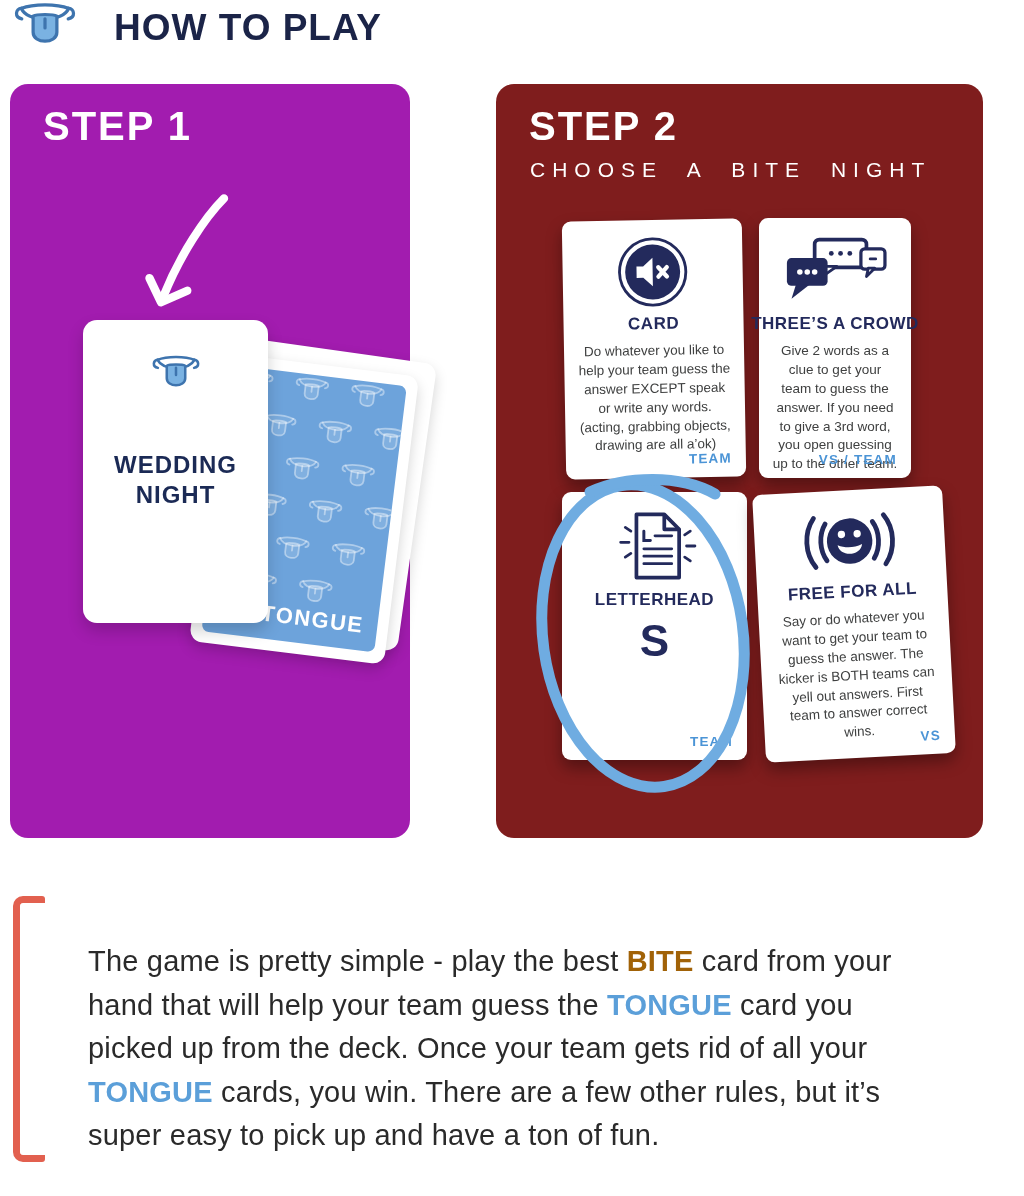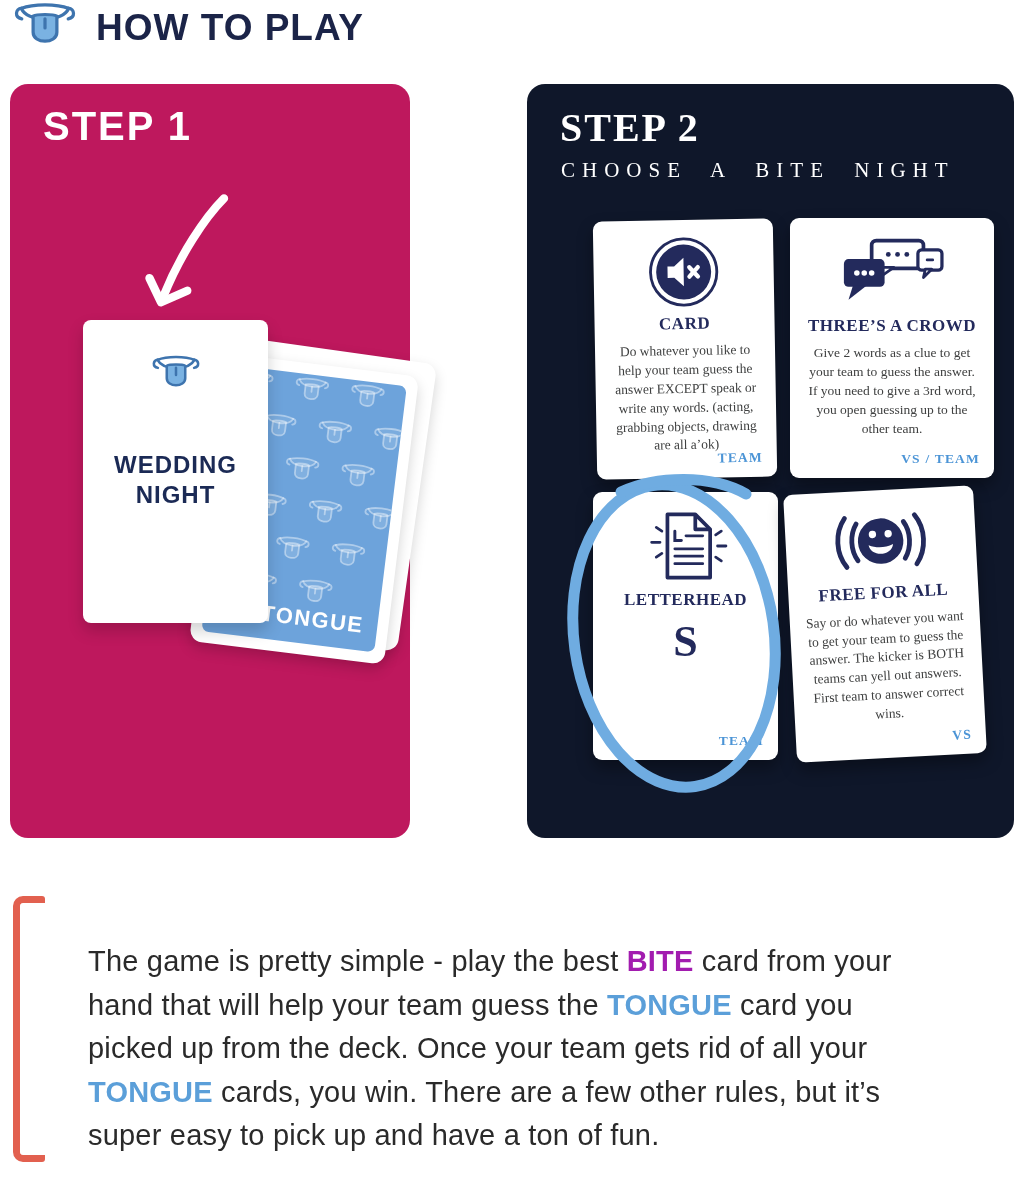--- a/index.html
+++ b/index.html
@@ -6,7 +6,7 @@
   html,body { width:1024px; height:1196px; background:#fff; font-family:"Liberation Sans", sans-serif; overflow:hidden; position:relative; }
 
   
-  .app-header { position:absolute; left:10px; top:0; height:56px; display:flex; align-items:center; gap:16px; }
+  .app-header { position:absolute; left:10px; top:0; height:56px; display:flex; align-items:center; gap:34px; }
   .app-title { font-size:37px; font-weight:900; letter-spacing:1px; color:#1B2448; }
 
   

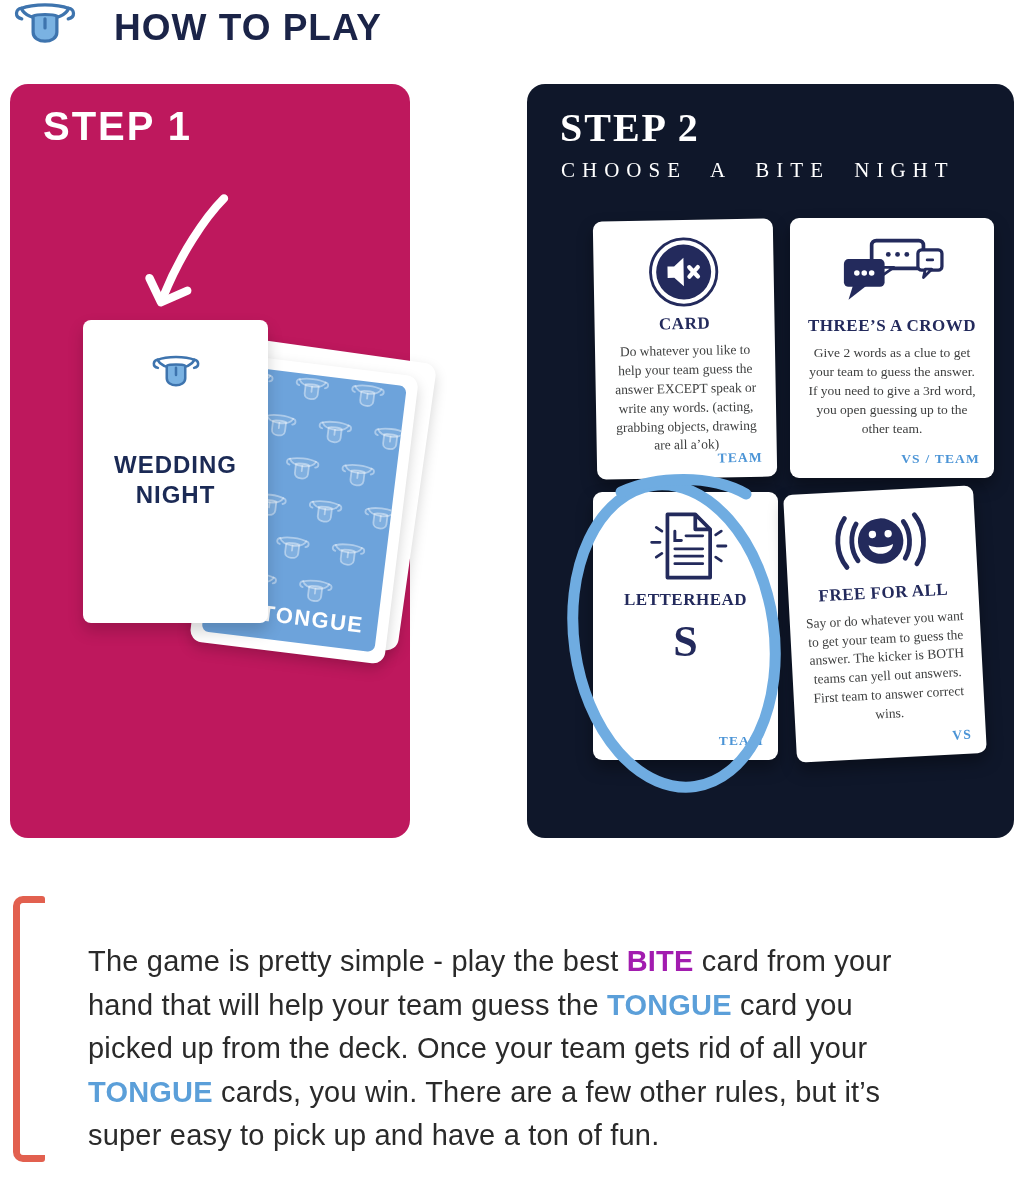--- a/index.html
+++ b/index.html
@@ -11,7 +11,7 @@
 
   
   .panel { position:absolute; top:84px; height:754px; border-radius:18px; overflow:visible; }
-  .panel-1 { left:10px;  width:400px; background:#be185d; }
+  .panel-1 { left:10px;  width:400px; background:#a21caf; }
   .panel-2 { left:527px; width:487px; background:#0f172a;font-family:Liberation Serif, serif; }
   .step-title { position:absolute; left:33px; top:20px; color:#fff; font-size:40px; font-weight:900; letter-spacing:2px; }
   .step-subtitle { position:absolute; left:34px; top:74px; color:#fff; font-size:21px; font-weight:500; letter-spacing:7px; word-spacing:12px; white-space:nowrap; }

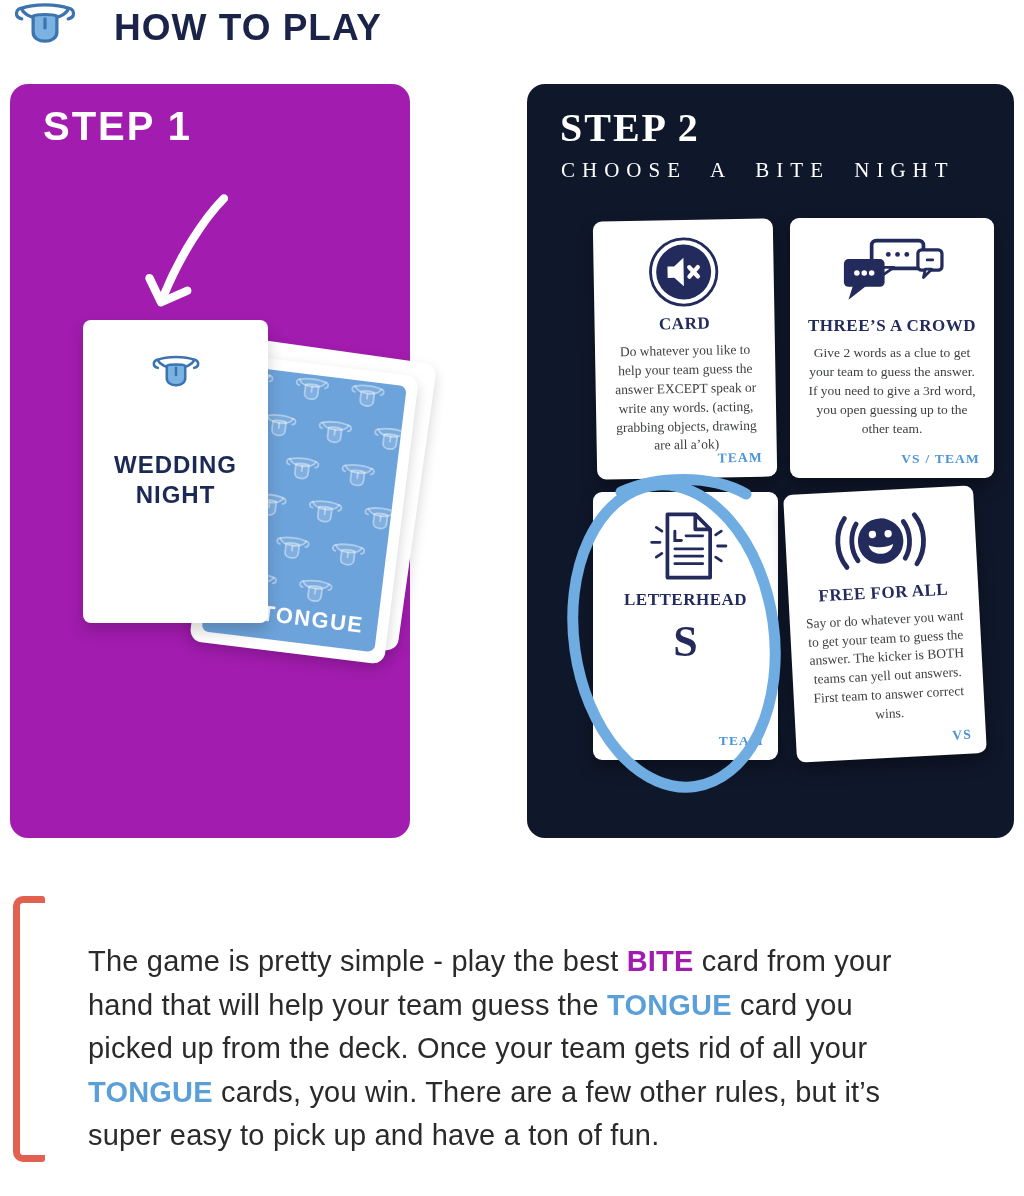--- a/index.html
+++ b/index.html
@@ -12,7 +12,7 @@
   
   .panel { position:absolute; top:84px; height:754px; border-radius:18px; overflow:visible; }
   .panel-1 { left:10px;  width:400px; background:#a21caf; }
-  .panel-2 { left:527px; width:487px; background:#0f172a;font-family:Liberation Serif, serif; }
+  .panel-2 { left:496px; width:487px; background:#7f1d1d; }
   .step-title { position:absolute; left:33px; top:20px; color:#fff; font-size:40px; font-weight:900; letter-spacing:2px; }
   .step-subtitle { position:absolute; left:34px; top:74px; color:#fff; font-size:21px; font-weight:500; letter-spacing:7px; word-spacing:12px; white-space:nowrap; }
 

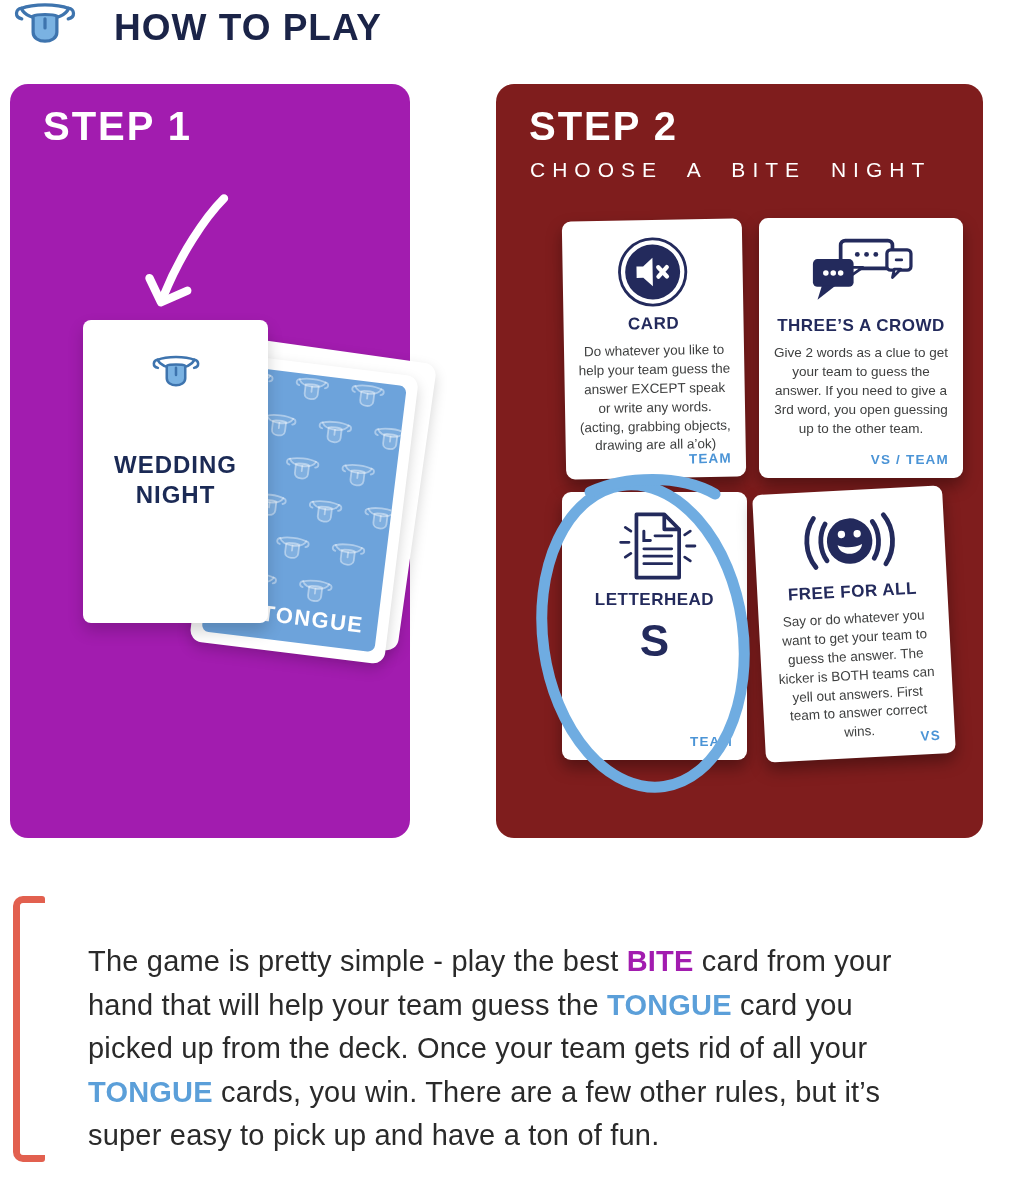--- a/index.html
+++ b/index.html
@@ -38,7 +38,7 @@
   .bite-letter { margin-top:6px; color:#232A5C; font-size:44px; font-weight:900; }
   .bite-tag { position:absolute; right:14px; bottom:11px; color:#4B94D6; font-size:13.5px; font-weight:800; letter-spacing:1.2px; white-space:nowrap; }
   .card-mute       { left:68px;  top:136px; width:180px; height:258px; transform:rotate(-1deg); }
-  .card-crowd      { left:263px; top:134px; width:204px; height:260px; }
+  .card-crowd      { left:263px; top:134px; width:152px; height:260px; }
   .card-letterhead { left:66px;  top:408px; width:185px; height:268px; }
   .card-free       { left:263px; top:406px; width:190px; height:268px; transform:rotate(-3deg); }
   .annotation-circle { position:absolute; left:34px; top:382px; pointer-events:none; z-index:5; }

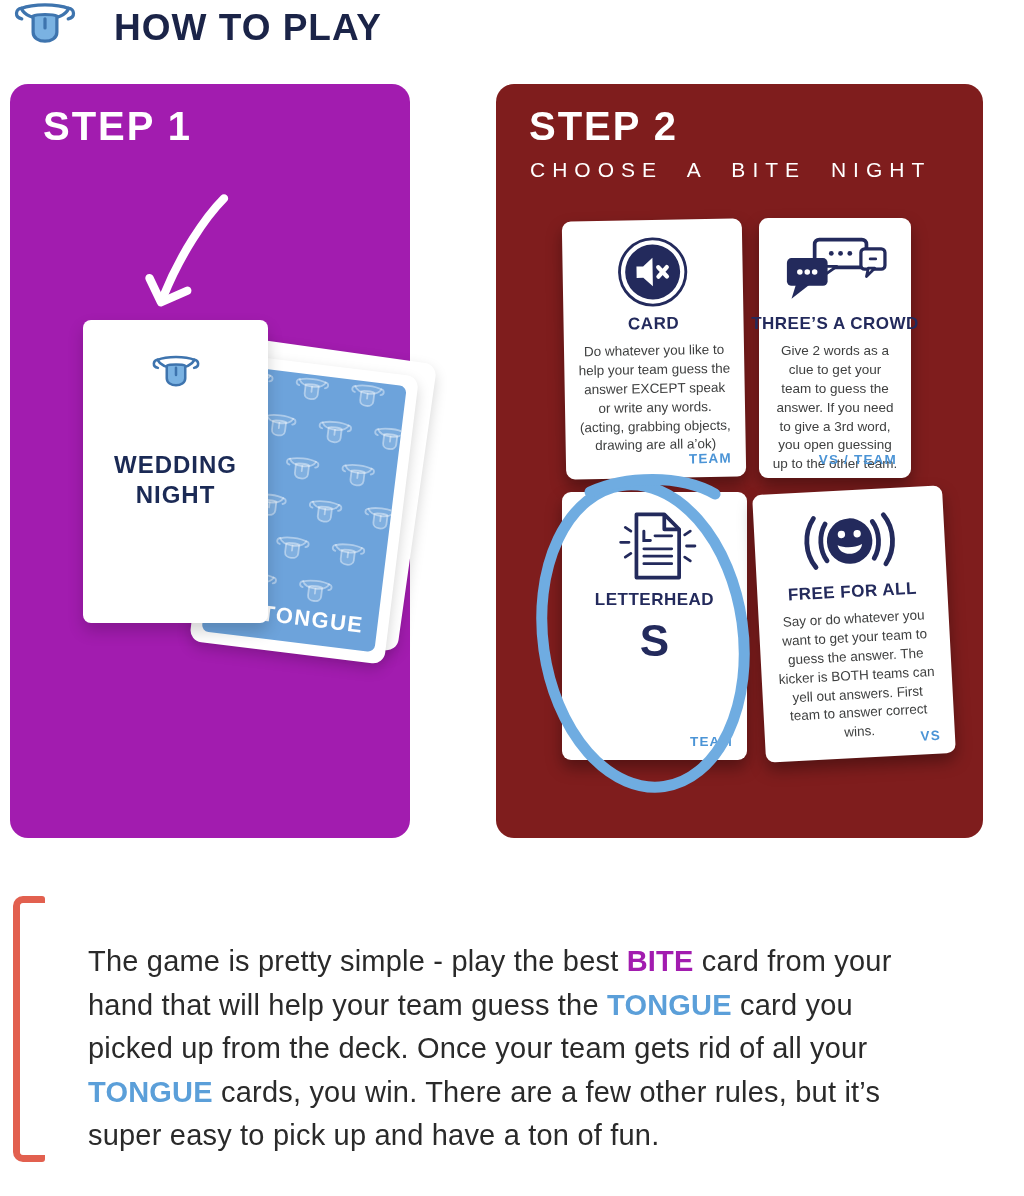--- a/index.html
+++ b/index.html
@@ -24,7 +24,7 @@
   .deck-card.front { left:0; top:4px; }
   .deck-inner { position:absolute; left:11px; top:11px; right:11px; bottom:11px; background:#6DA3DB; border-radius:7px; overflow:hidden; }
   .deck-label { position:absolute; right:14px; bottom:12px; color:#fff; font-size:22px; font-weight:900; letter-spacing:1.5px; }
-  .tongue-card-front { position:absolute; left:73px; top:236px; width:185px; height:303px; background:#fff; border-radius:8px;
+  .tongue-card-front { position:absolute; left:73px; top:236px; width:185px; height:303px; background:#fff; border-radius:14px;
                        box-shadow:0 8px 16px rgba(0,0,0,0.18); display:flex; flex-direction:column; align-items:center; }
   .tongue-card-front .mini-icon { margin-top:34px; }
   .front-title { margin-top:54px; text-align:center; color:#1B2A55; font-size:24px; font-weight:800; letter-spacing:1px; line-height:30px; }

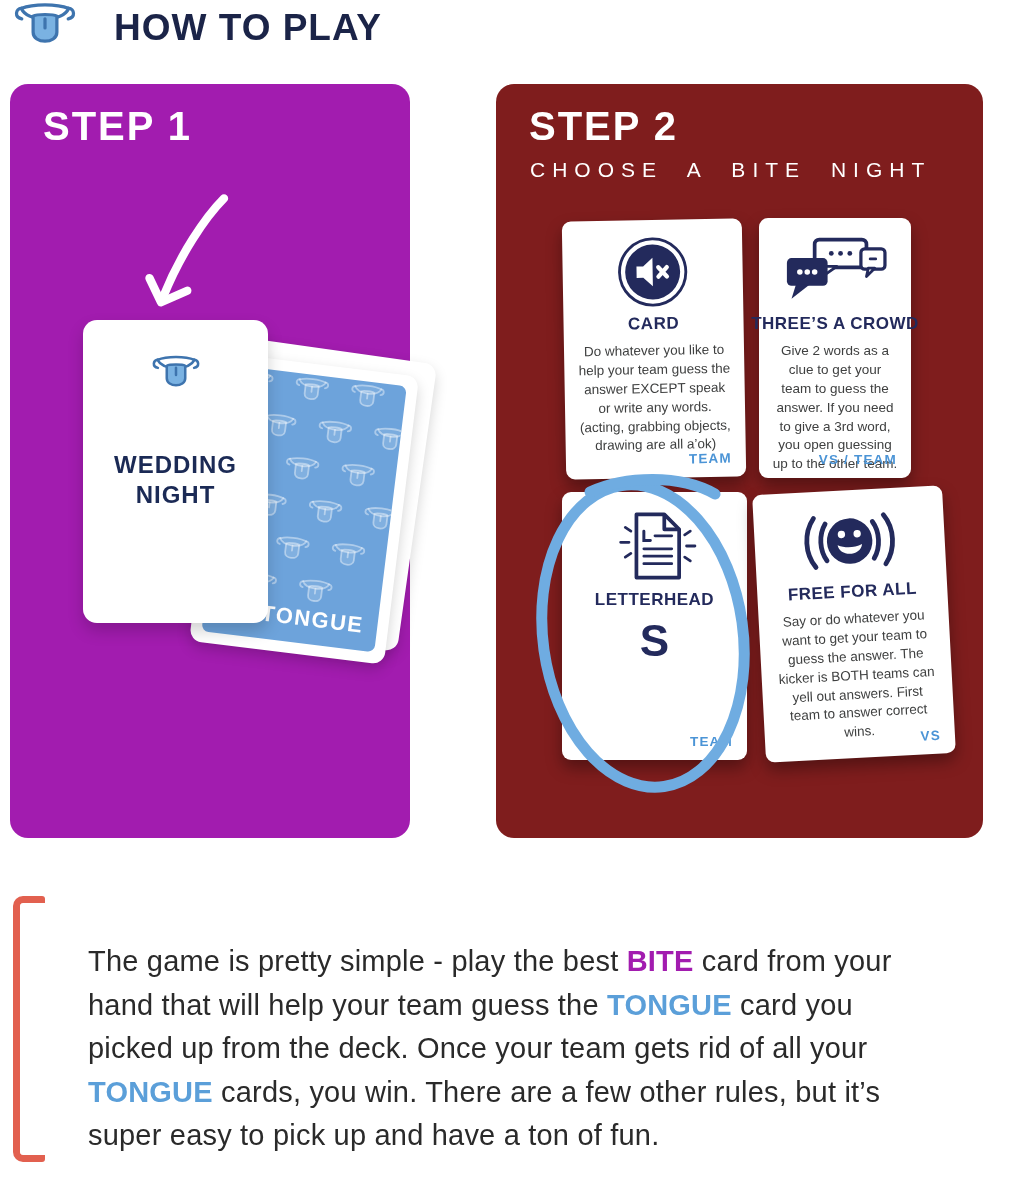--- a/index.html
+++ b/index.html
@@ -48,7 +48,7 @@
                     border-left:7px solid #E2604F; border-top:7px solid #E2604F; border-bottom:7px solid #E2604F;
                     border-radius:10px 3px 3px 10px; }
   .footer-paragraph { position:absolute; left:88px; top:940px; width:870px; color:#2A2A2A; font-size:29px; line-height:43.5px; letter-spacing:0.2px; }
-  .seg-bite   { font-weight:800; color:#a21caf; }
+  .seg-bite   { font-weight:800; color:#a16207; }
   .seg-tongue { font-weight:800; color:#5B9FD9; }
 
   svg { display:block; }

